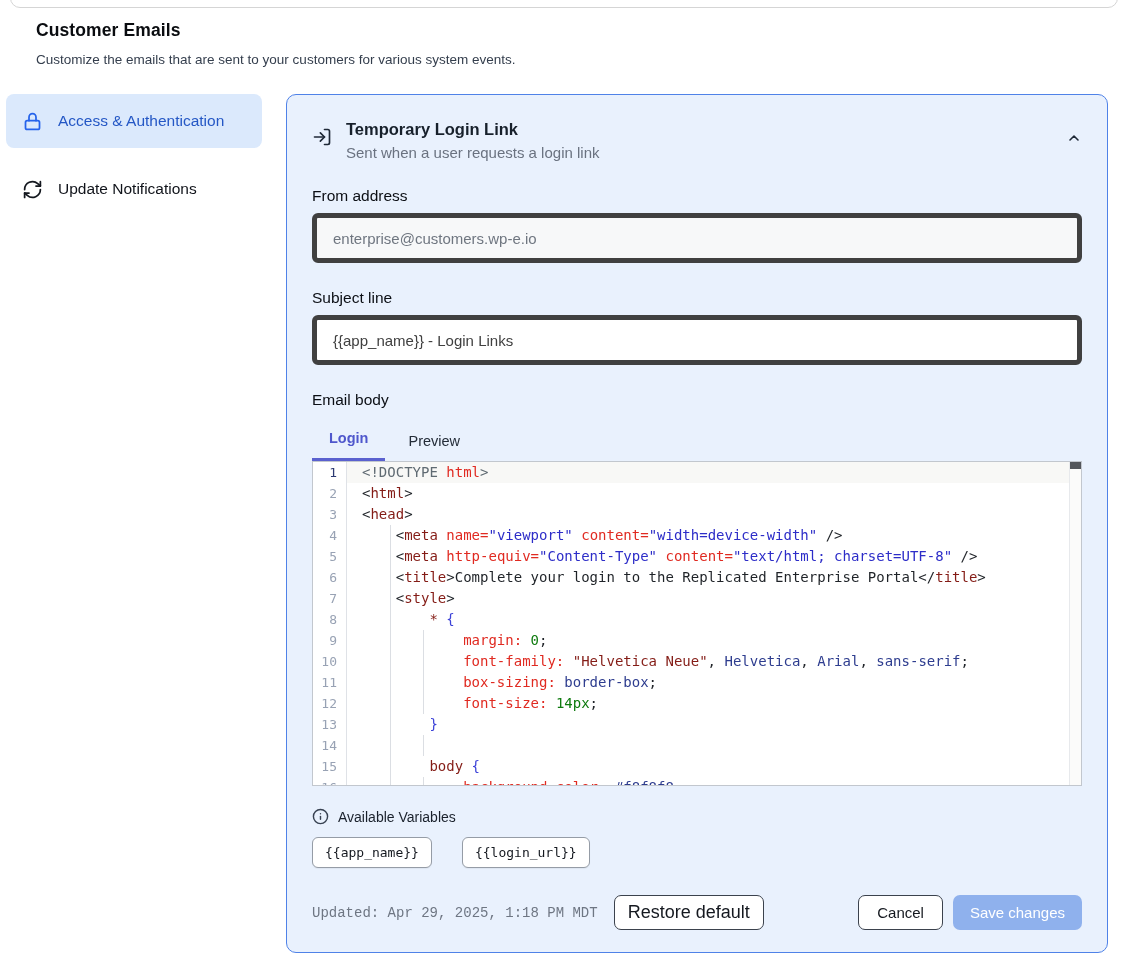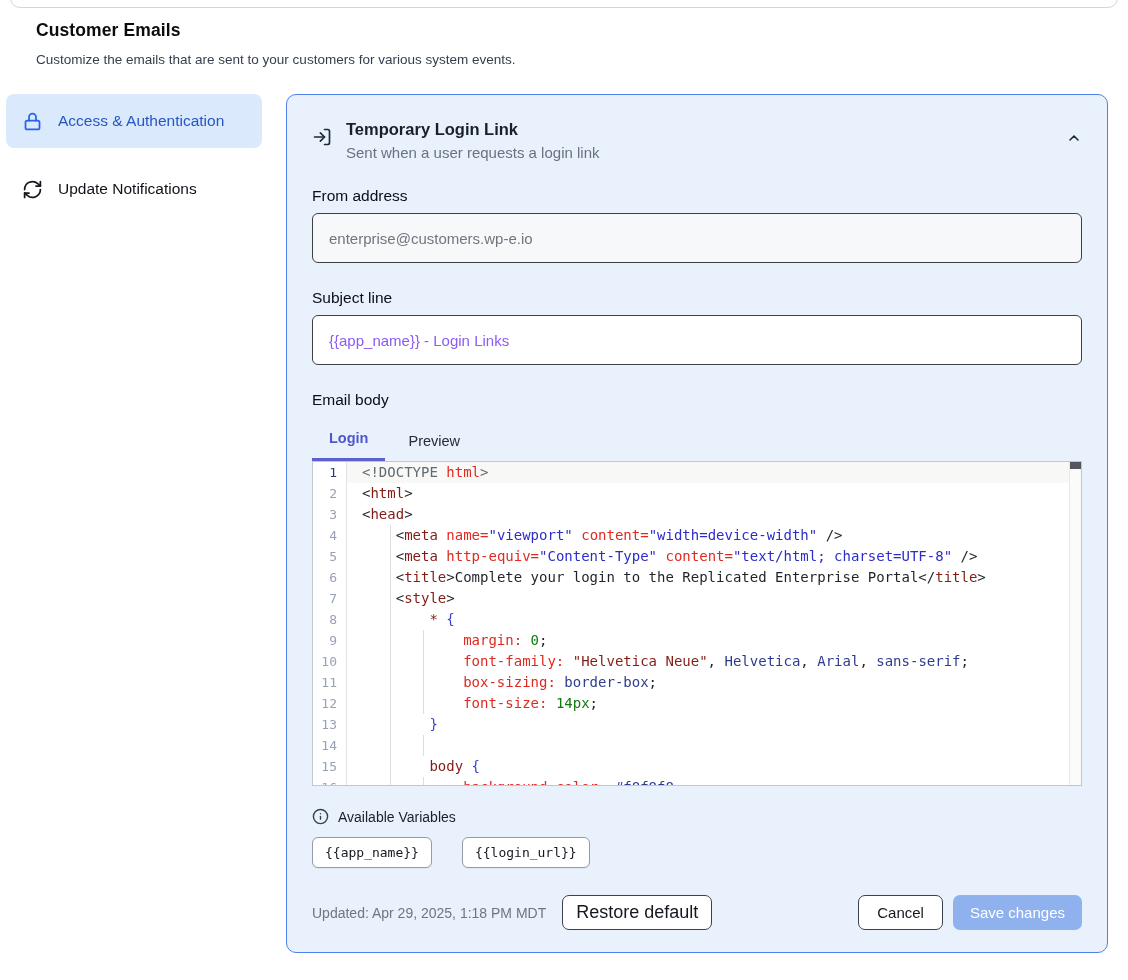--- a/index.html
+++ b/index.html
@@ -36,7 +36,7 @@
   .collapse-btn { margin-left:auto; margin-top:10px; background:none; border:none; cursor:pointer; display:flex; }
 
   .fld-label { margin-top:26px; font-size:15.5px; color:#0b0e14; }
-  .txt-input { margin-top:8px; width:100%; height:50px; border:1px solid #404040; border-radius:6px;
+  .txt-input { margin-top:8px; width:100%; height:50px; border:5px solid #404040; border-radius:6px;
                padding:0 16px; font-size:15px; font-family:"Liberation Sans", sans-serif; outline:none; }
   .txt-input.muted { background:#f7f8f9; color:#6f7680; }
   .txt-input.normal { background:#ffffff; color:#8b5cf6; }

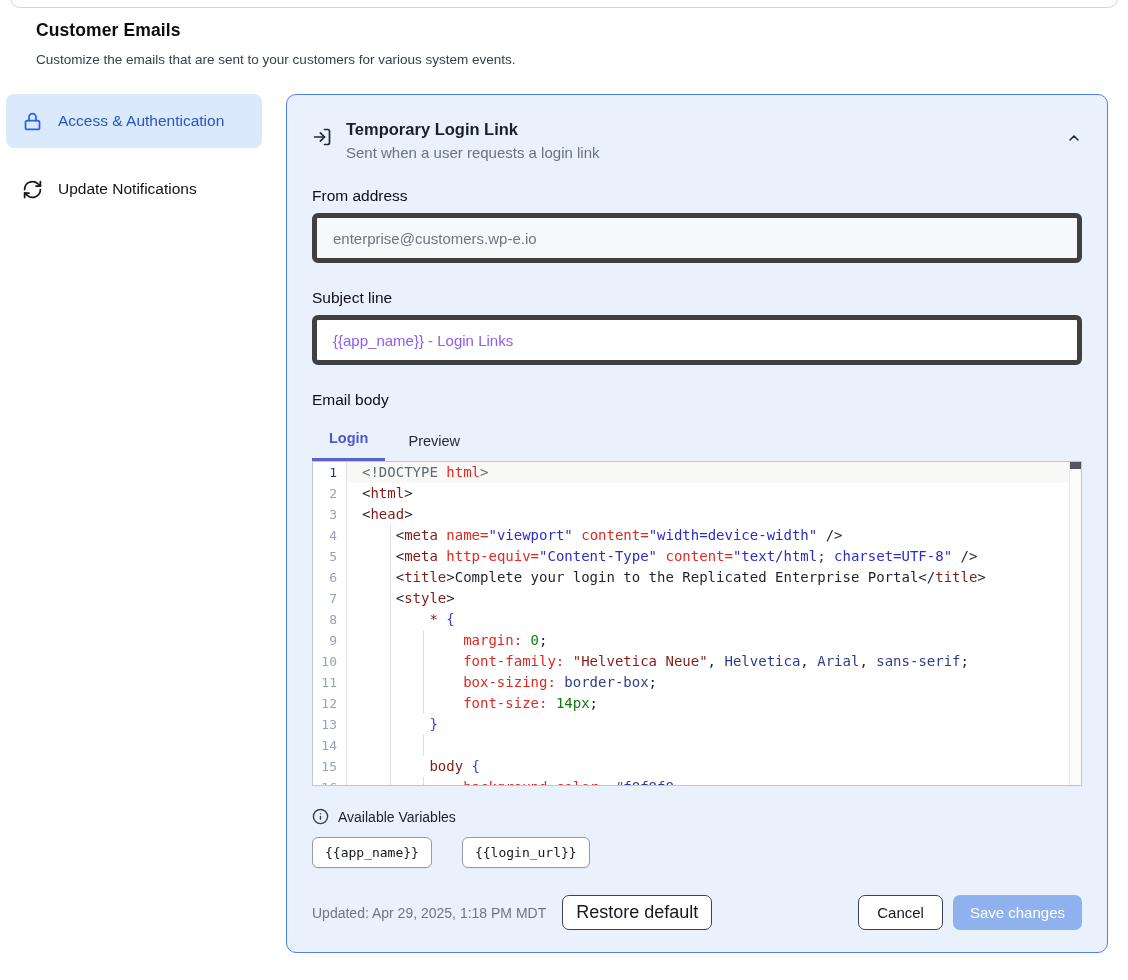--- a/index.html
+++ b/index.html
@@ -39,7 +39,7 @@
   .txt-input { margin-top:8px; width:100%; height:50px; border:5px solid #404040; border-radius:6px;
                padding:0 16px; font-size:15px; font-family:"Liberation Sans", sans-serif; outline:none; }
   .txt-input.muted { background:#f7f8f9; color:#6f7680; }
-  .txt-input.normal { background:#ffffff; color:#8b5cf6; }
+  .txt-input.normal { background:#ffffff; color:#404040; }
 
   
   .tabs { margin-top:21px; display:flex; align-items:flex-end; }

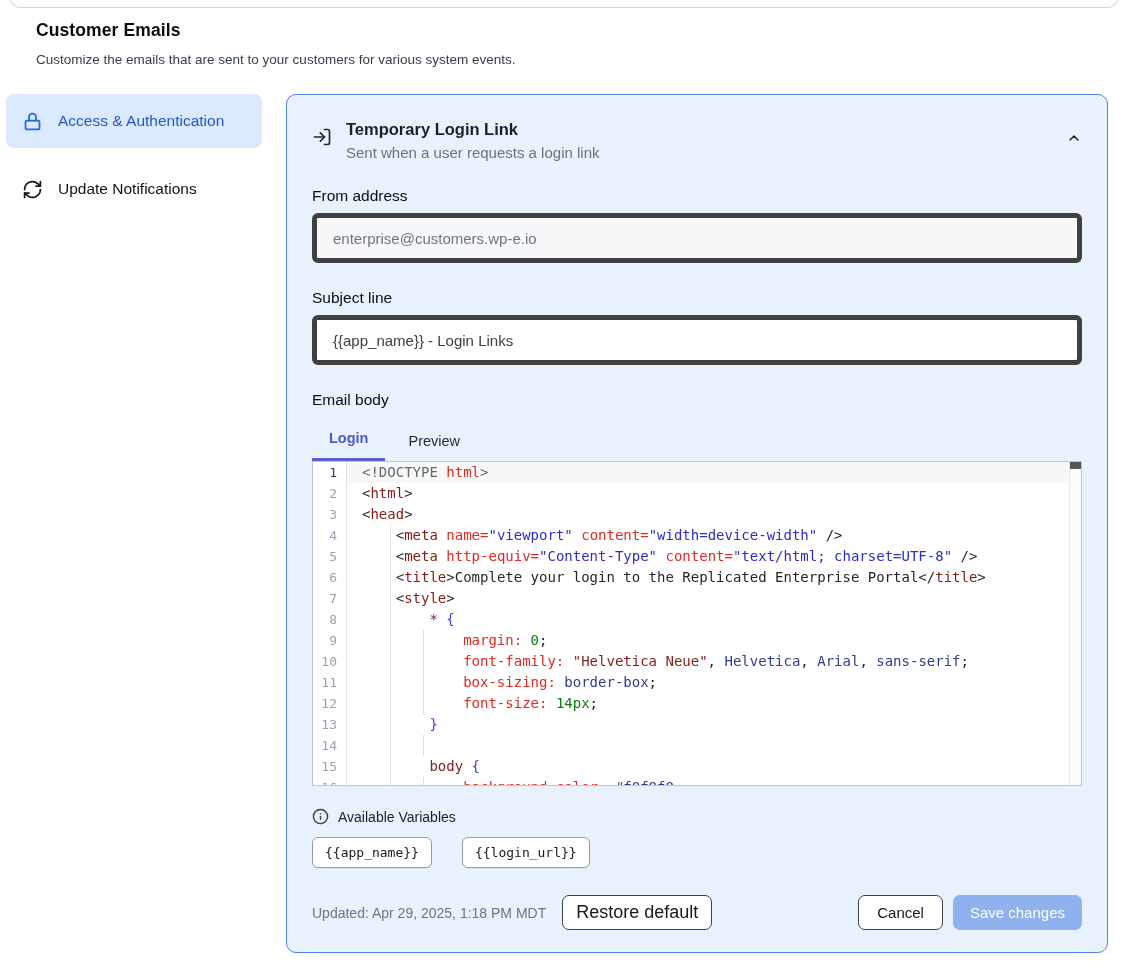--- a/index.html
+++ b/index.html
@@ -73,7 +73,7 @@
 
   
   .panel-footer { margin-top:27px; display:flex; align-items:center; }
-  .updated { font-size:14px; color:#6e7683; }
+  .updated { font-size:14px; color:#6e7683;font-family:Liberation Mono, monospace; }
   .btn { font-family:"Liberation Sans", sans-serif; cursor:pointer; border-radius:7px; }
   .btn.restore { margin-left:16px; font-size:18px; color:#14181f; background:#fff; border:1.5px solid #3b424d; padding:6px 13px; }
   .btn.cancel { font-size:15px; color:#14181f; background:#fff; border:1.5px solid #3b424d; padding:8px 18px;margin-left:32px; }

